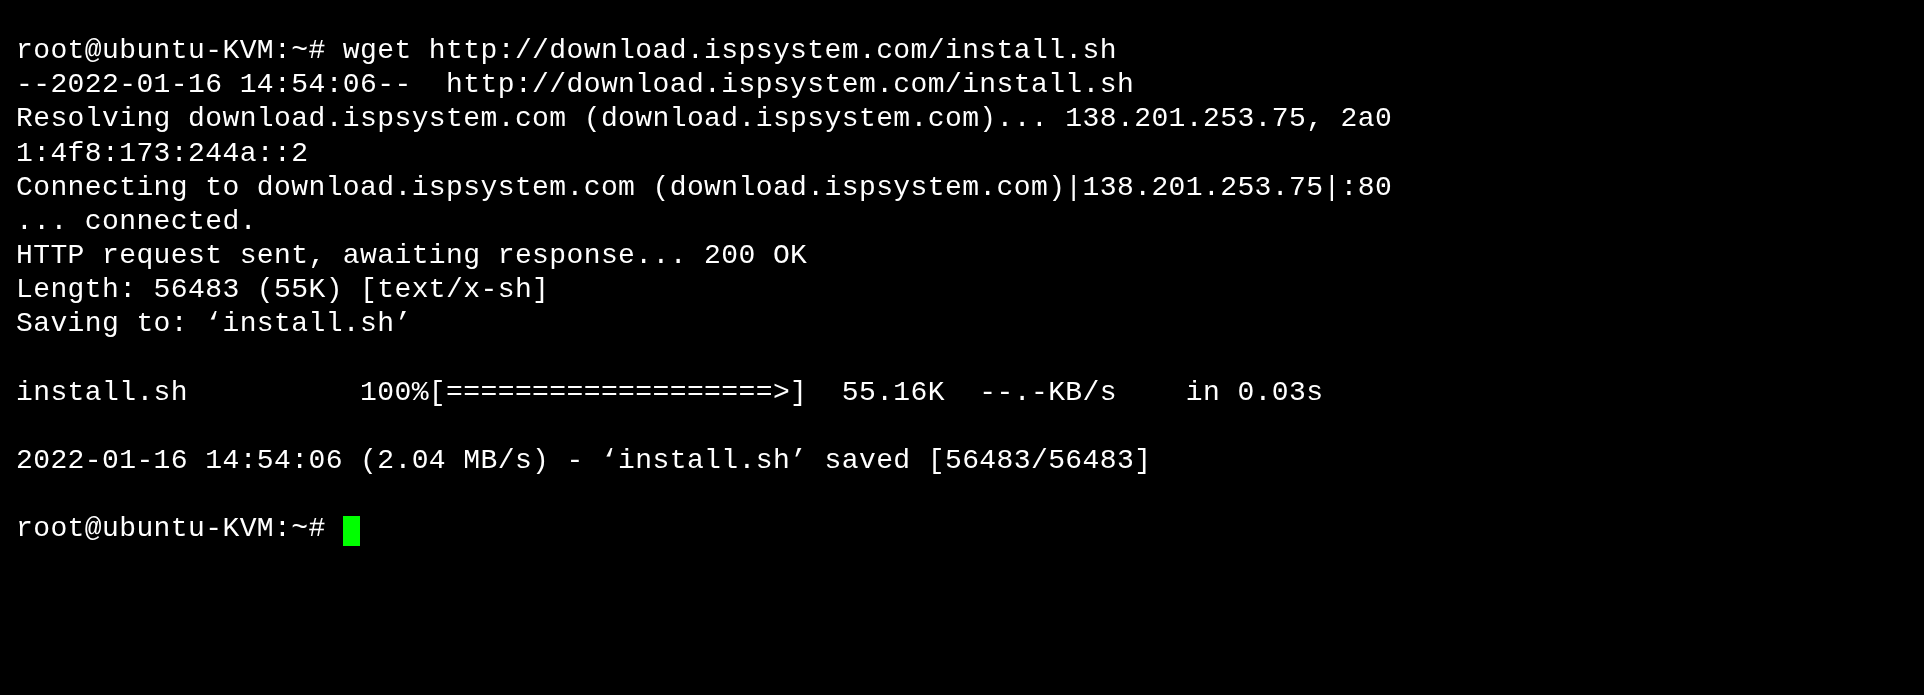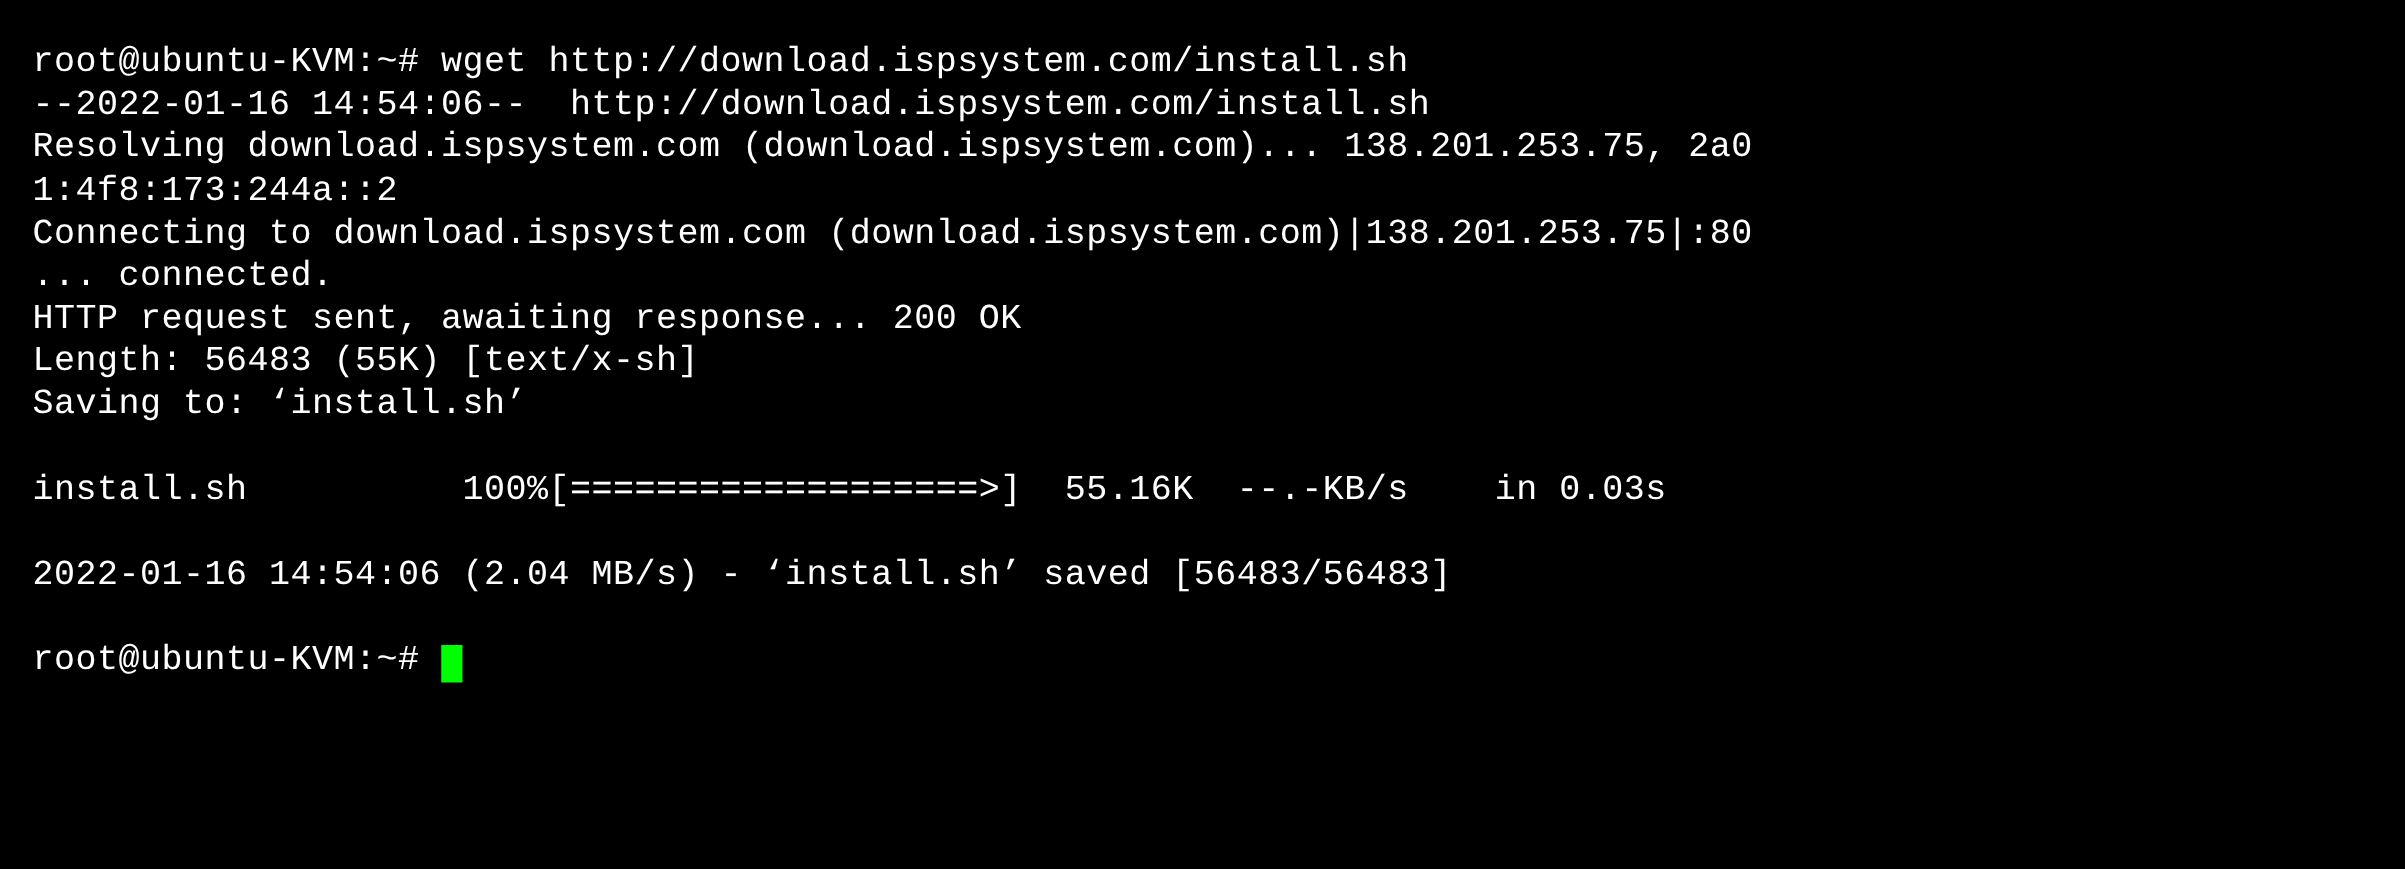--- a/index.html
+++ b/index.html
@@ -16,7 +16,7 @@
       overflow: hidden;
     }
     .terminal {
-      padding: 0 0 0 26px;
+      padding: 0 0 0 16px;
       white-space: pre;
       font-feature-settings: "liga" 0;
     }

